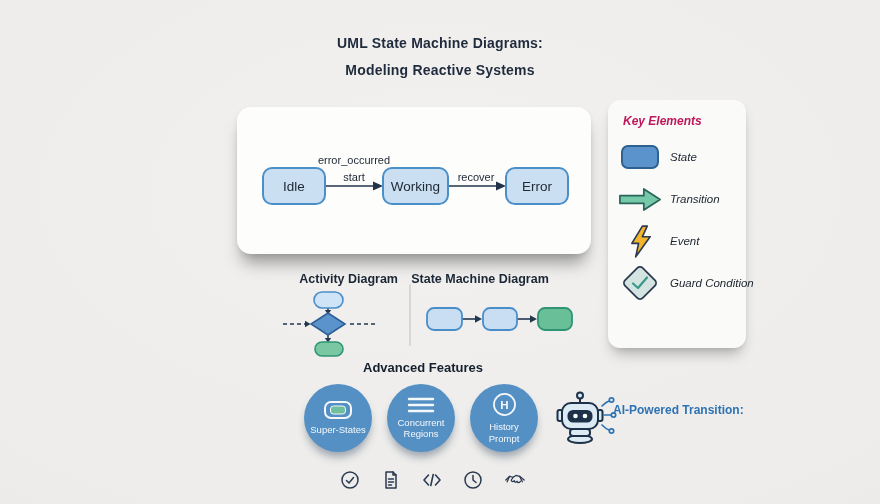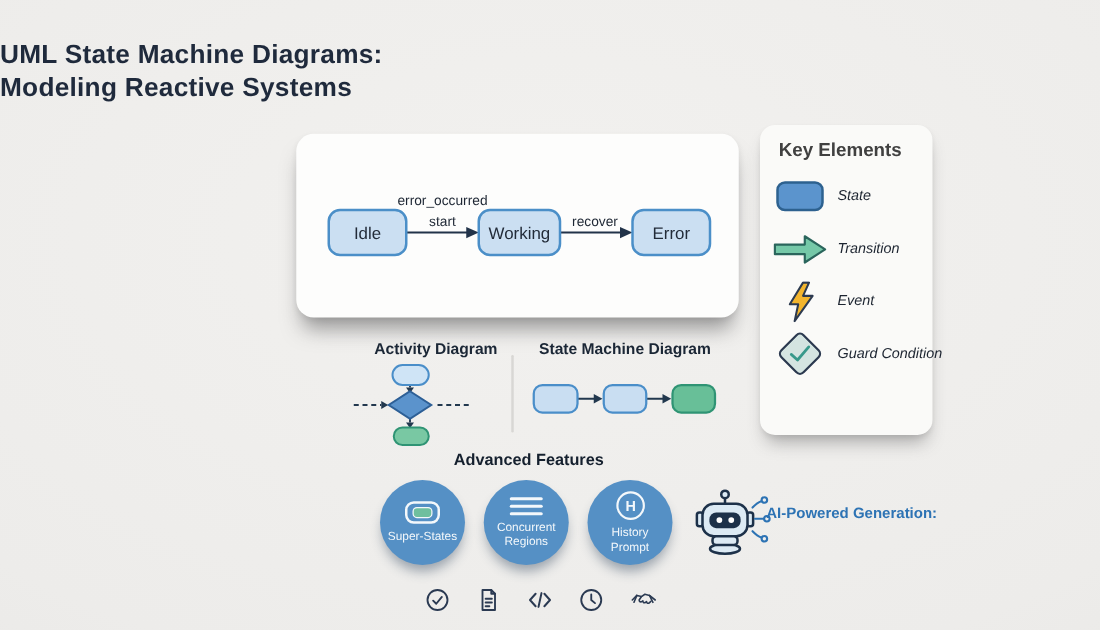--- a/index.html
+++ b/index.html
@@ -15,8 +15,8 @@
   .abs{position:absolute;}
   
   .page-title{
-    left:0;right:0;top:30px;
-    font-size:21px;font-weight:bold;color:#1f2a3c;line-height:27px;letter-spacing:.2px;
+    left:0;right:0;top:30px;text-align:center;
+    font-size:14px;font-weight:bold;color:#1f2a3c;line-height:27px;letter-spacing:.2px;
   }
   
   .main-card{

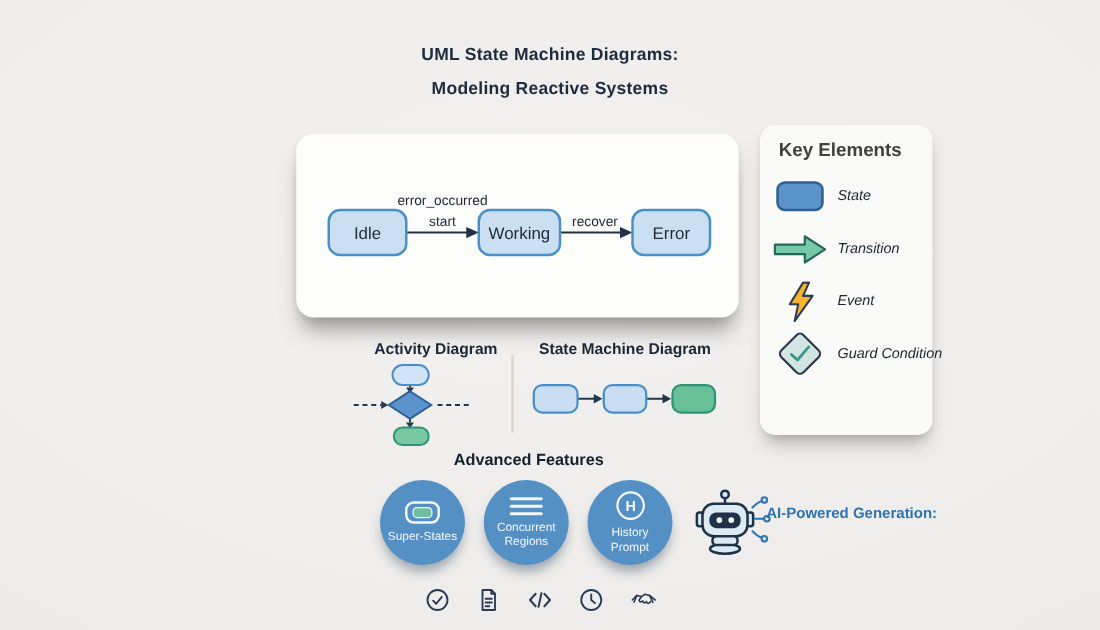--- a/index.html
+++ b/index.html
@@ -31,7 +31,7 @@
     box-shadow:0 10px 14px -5px rgba(70,70,72,.4), 0 2px 4px rgba(0,0,0,.06);
     padding:12px 0 0 10px;box-sizing:border-box;
   }
-  .legend-title{font-size:15px;font-weight:bold;color:#404040;padding-left:5px;line-height:18px;}
+  .legend-title{font-size:12px;font-weight:bold;color:#be185d;padding-left:5px;line-height:18px;font-style:italic;}
   .legend-row{display:flex;align-items:center;height:42px;font-style:italic;}
   .legend-icon-cell{width:44px;display:flex;justify-content:center;align-items:center;flex:0 0 44px;}
   .legend-label{font-size:11.5px;color:#1c2430;margin-left:8px;white-space:nowrap;}

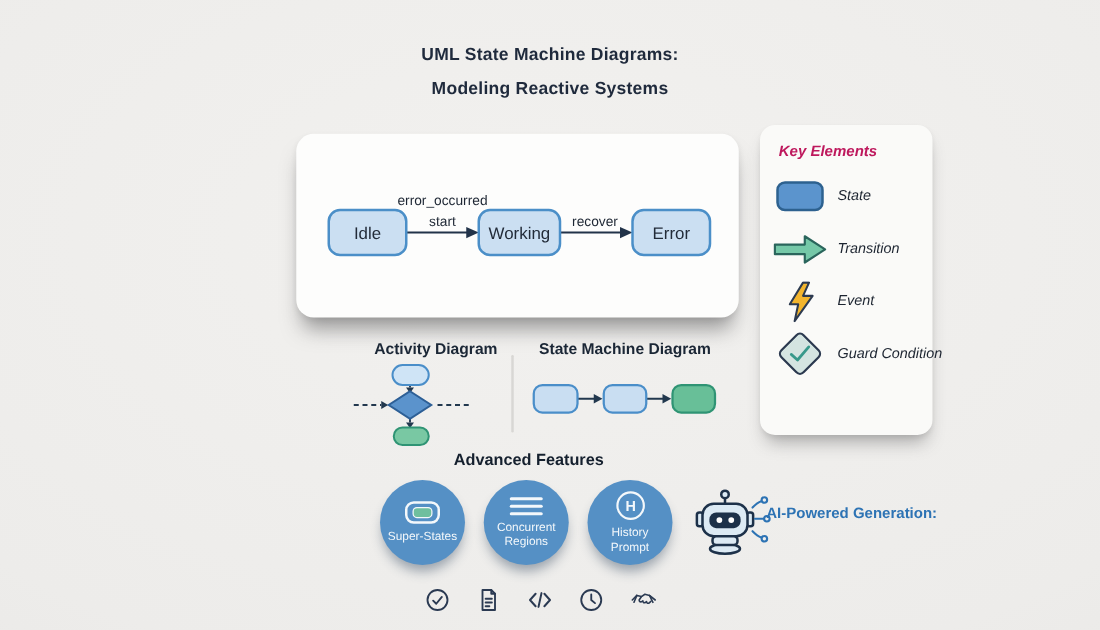--- a/index.html
+++ b/index.html
@@ -136,7 +136,7 @@
   </div>
 
   <div class="abs cmp-title" style="left:258px;top:272px;width:140px;text-align:right;">Activity Diagram</div>
-  <div class="abs cmp-title" style="left:420px;top:272px;width:160px;">State Machine Diagram</div>
+  <div class="abs cmp-title" style="left:400px;top:272px;width:160px;">State Machine Diagram</div>
   <div class="abs divider"></div>
 
   <div class="abs" style="left:278px;top:288px;">

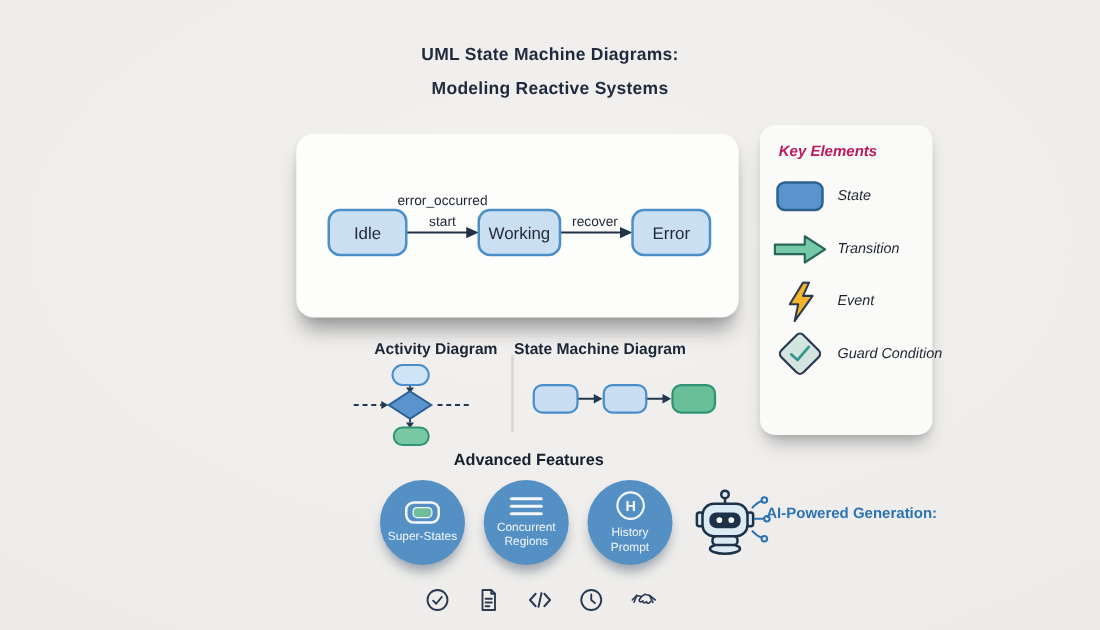--- a/index.html
+++ b/index.html
@@ -234,7 +234,7 @@
     </svg>
   </div>
   <div class="abs" style="left:613px;top:403px;">
-    <div class="ai-heading">AI-Powered Generation:</div>
+    <div class="ai-heading">AI-Powered Transition:</div>
   </div>
 
   <div class="abs footer-row">

